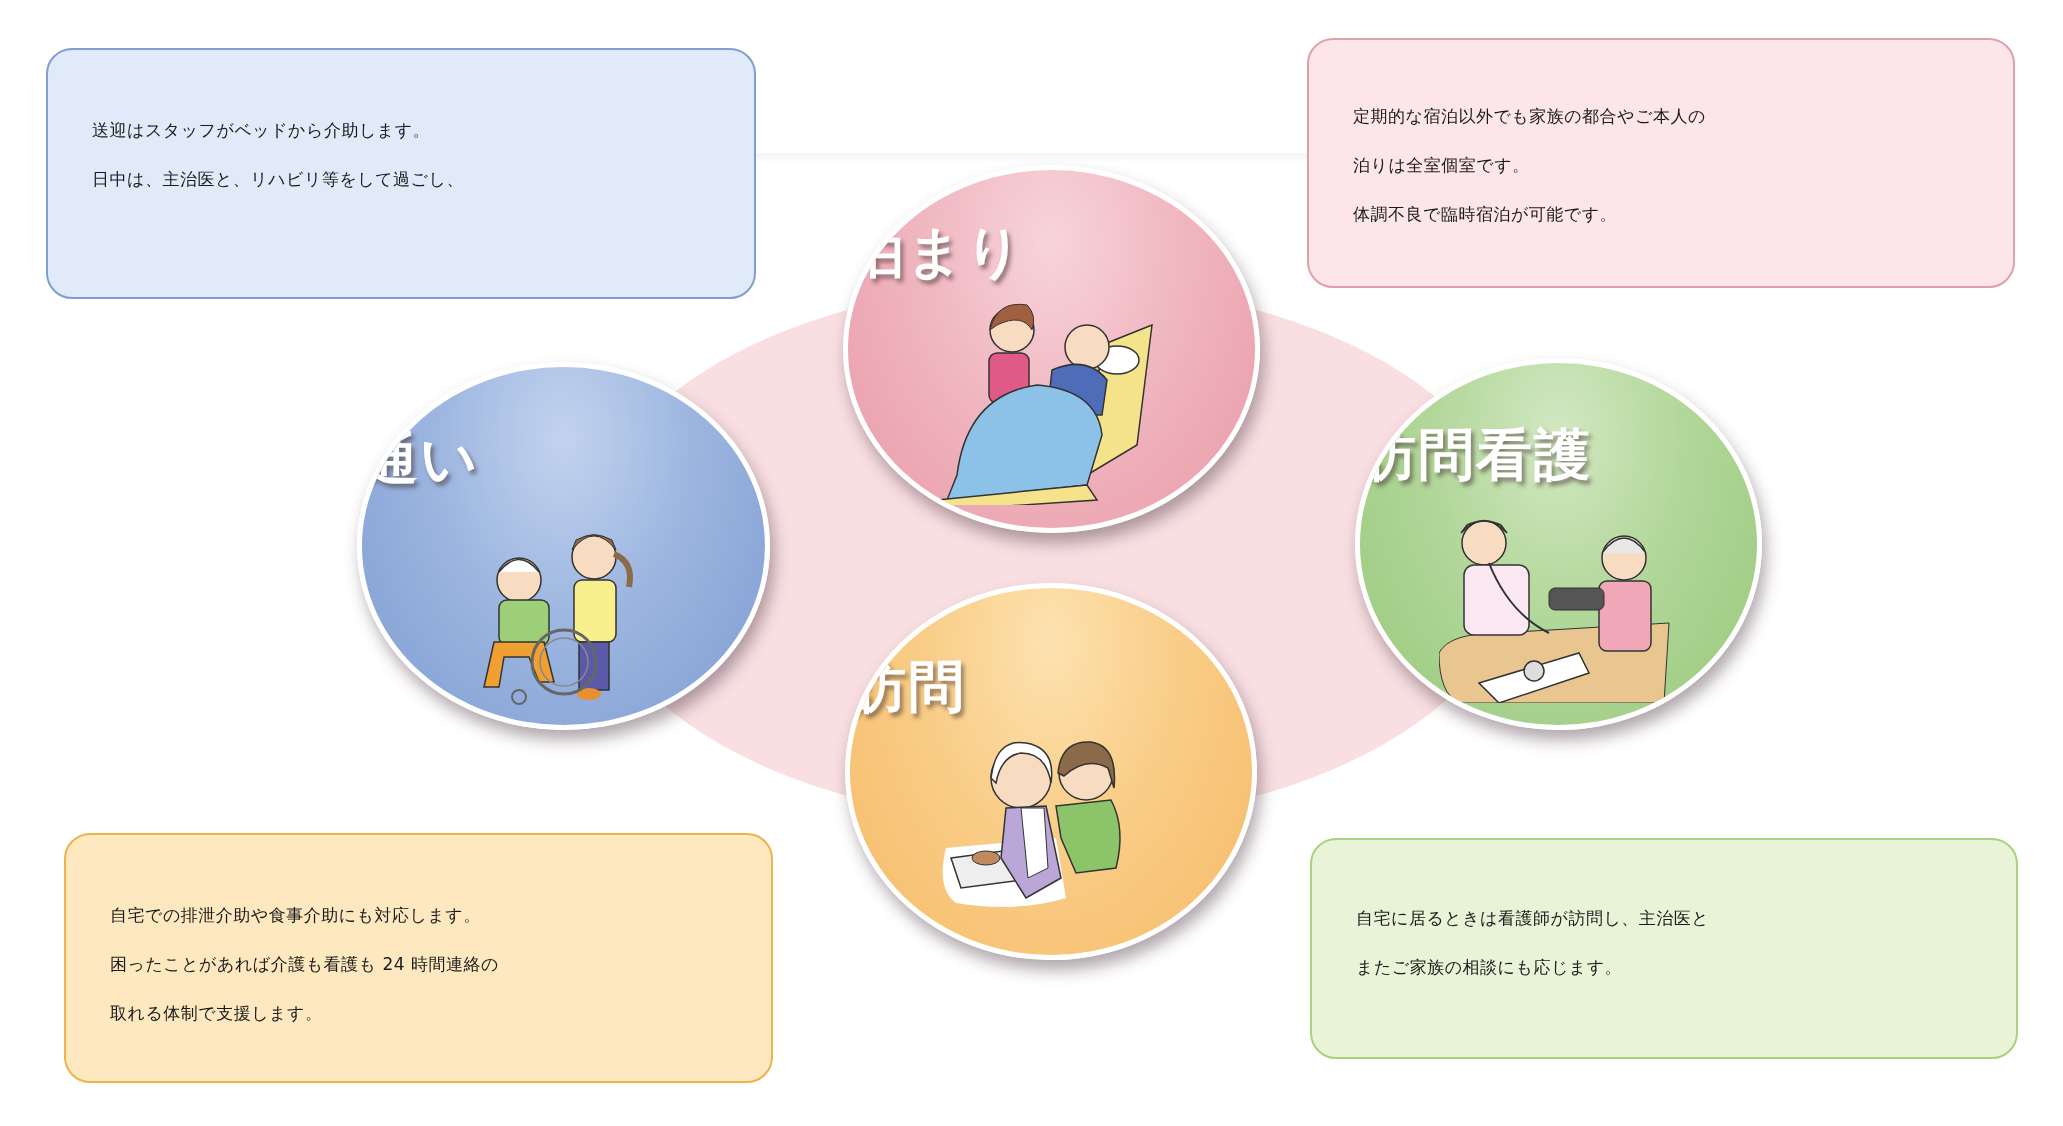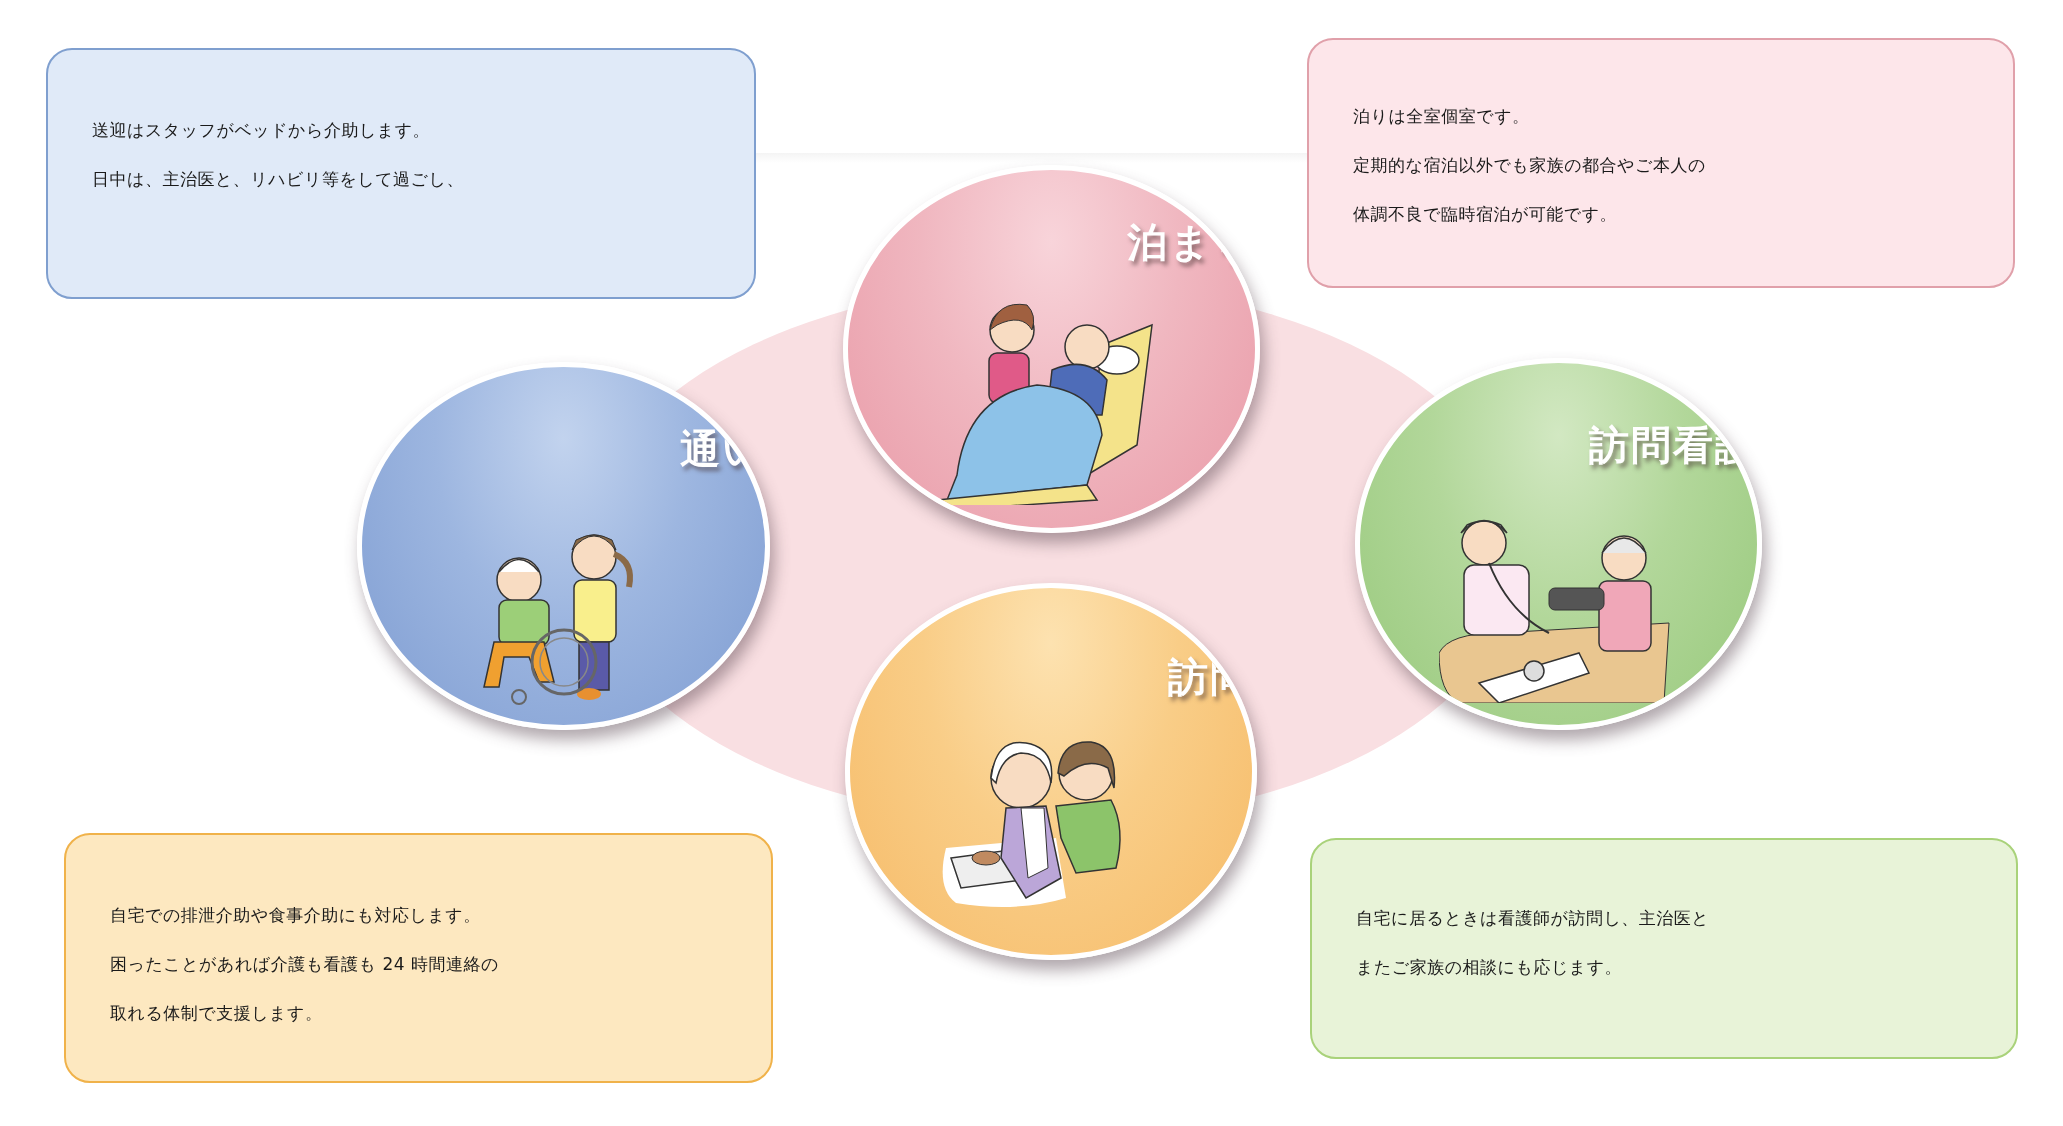--- a/index.html
+++ b/index.html
@@ -36,8 +36,8 @@
 
 <div class="box" style="left:1307px; top:38px; width:708px; height:250px; background:#fde6ea; border-color:#e0a0aa;">
   <div class="lines" style="top:52px;">
+    <div class="line">定期的な宿泊以外でも家族の都合やご本人の</div>
     <div class="line">泊りは全室個室です。</div>
-    <div class="line">定期的な宿泊以外でも家族の都合やご本人の</div>
     <div class="line">体調不良で臨時宿泊が可能です。</div>
   </div>
 </div>

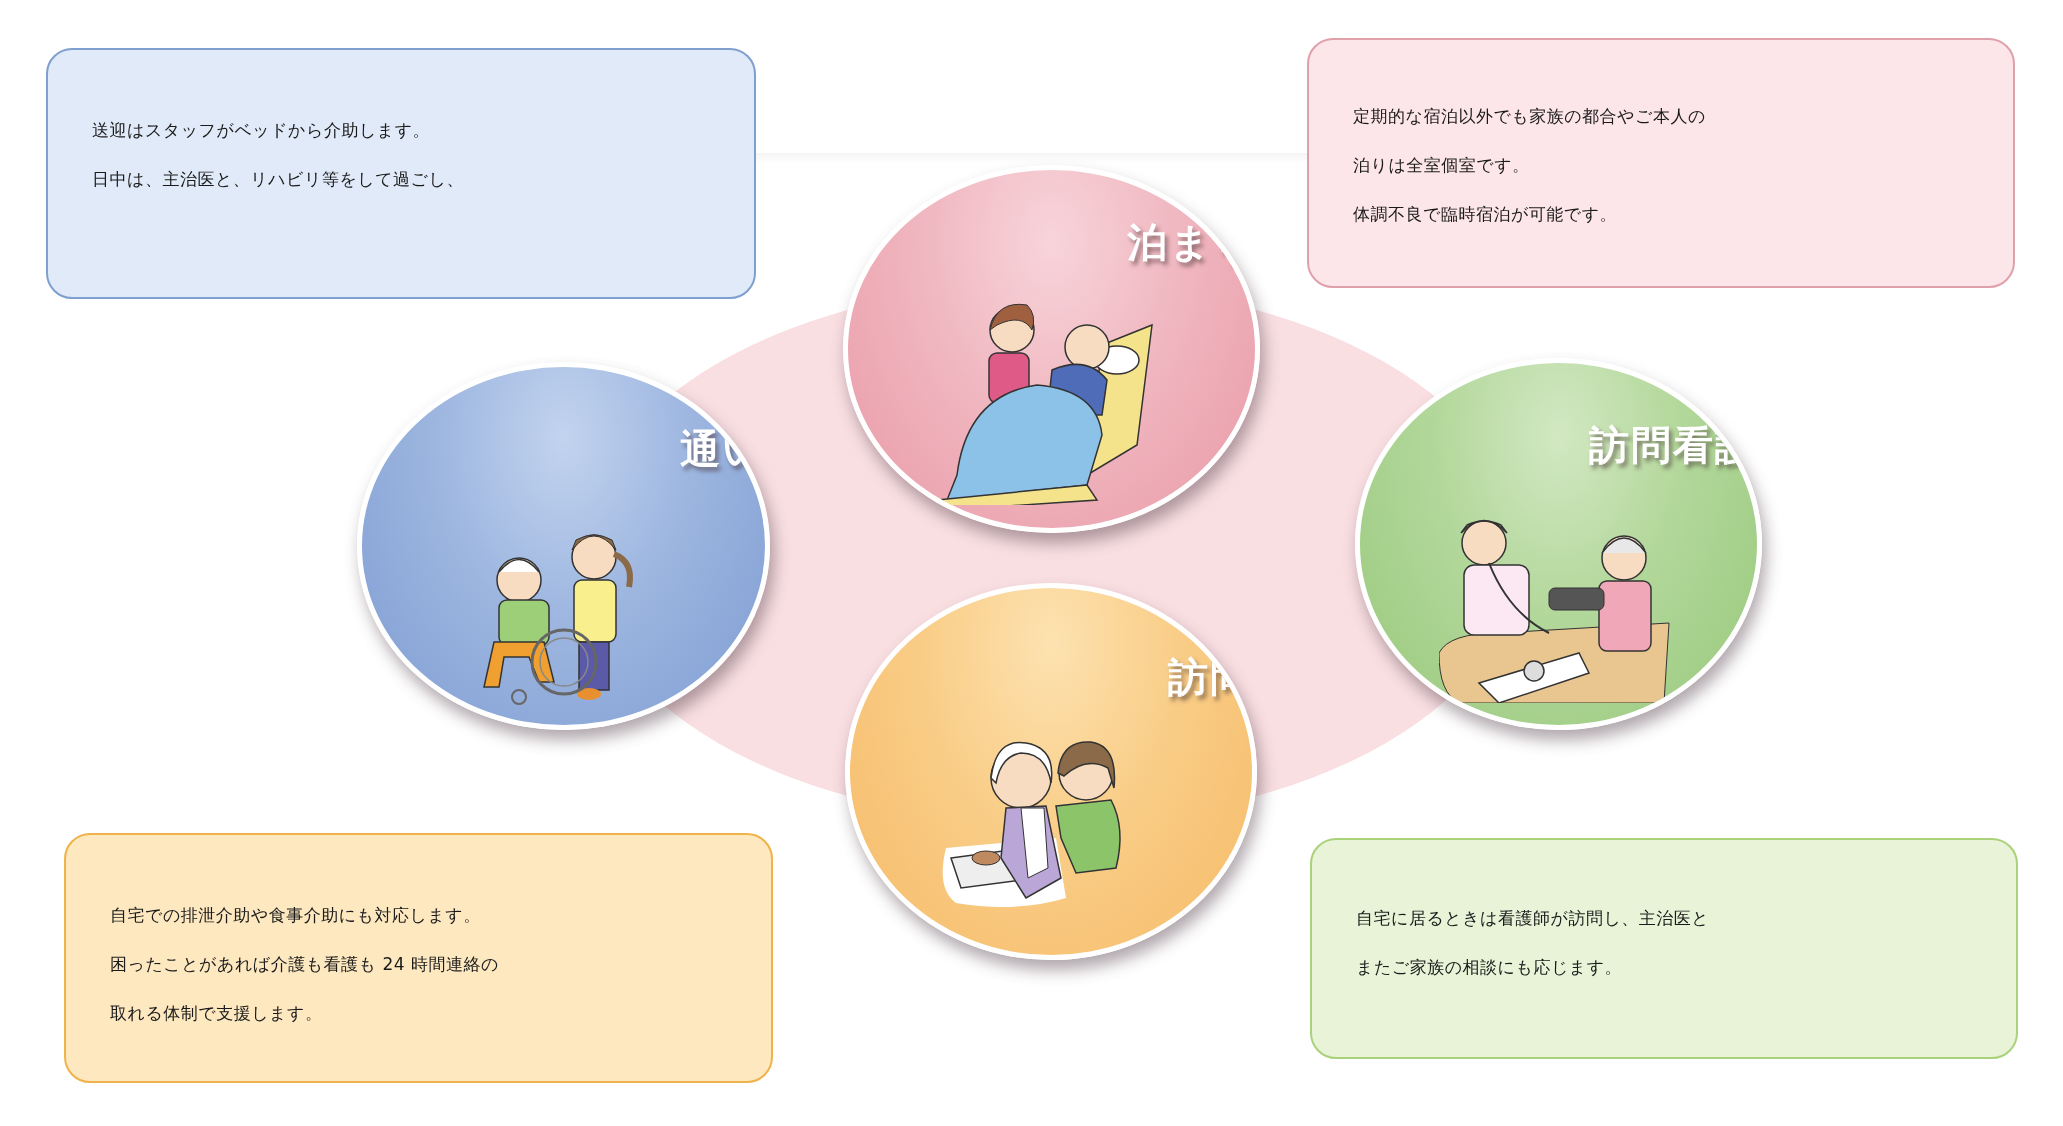--- a/index.html
+++ b/index.html
@@ -16,8 +16,8 @@
   .circle { position:absolute; border-radius:50%; box-sizing:border-box;
             border:5px solid #ffffff;
             box-shadow: 4px 10px 16px rgba(80,60,70,0.45); overflow:hidden; }
-  .circle .title { position:absolute; left:0; right:0; text-align:right;
-                   color:#ffffff; font-weight:bold; font-size:40px; letter-spacing:2px;
+  .circle .title { position:absolute; left:0; right:0; text-align:left;
+                   color:#ffffff; font-weight:bold; font-size:56px; letter-spacing:2px;
                    text-shadow: 3px 4px 4px rgba(70,50,50,0.55); }
   .illus { position:absolute; left:50%; transform:translateX(-50%); }
 </style>

